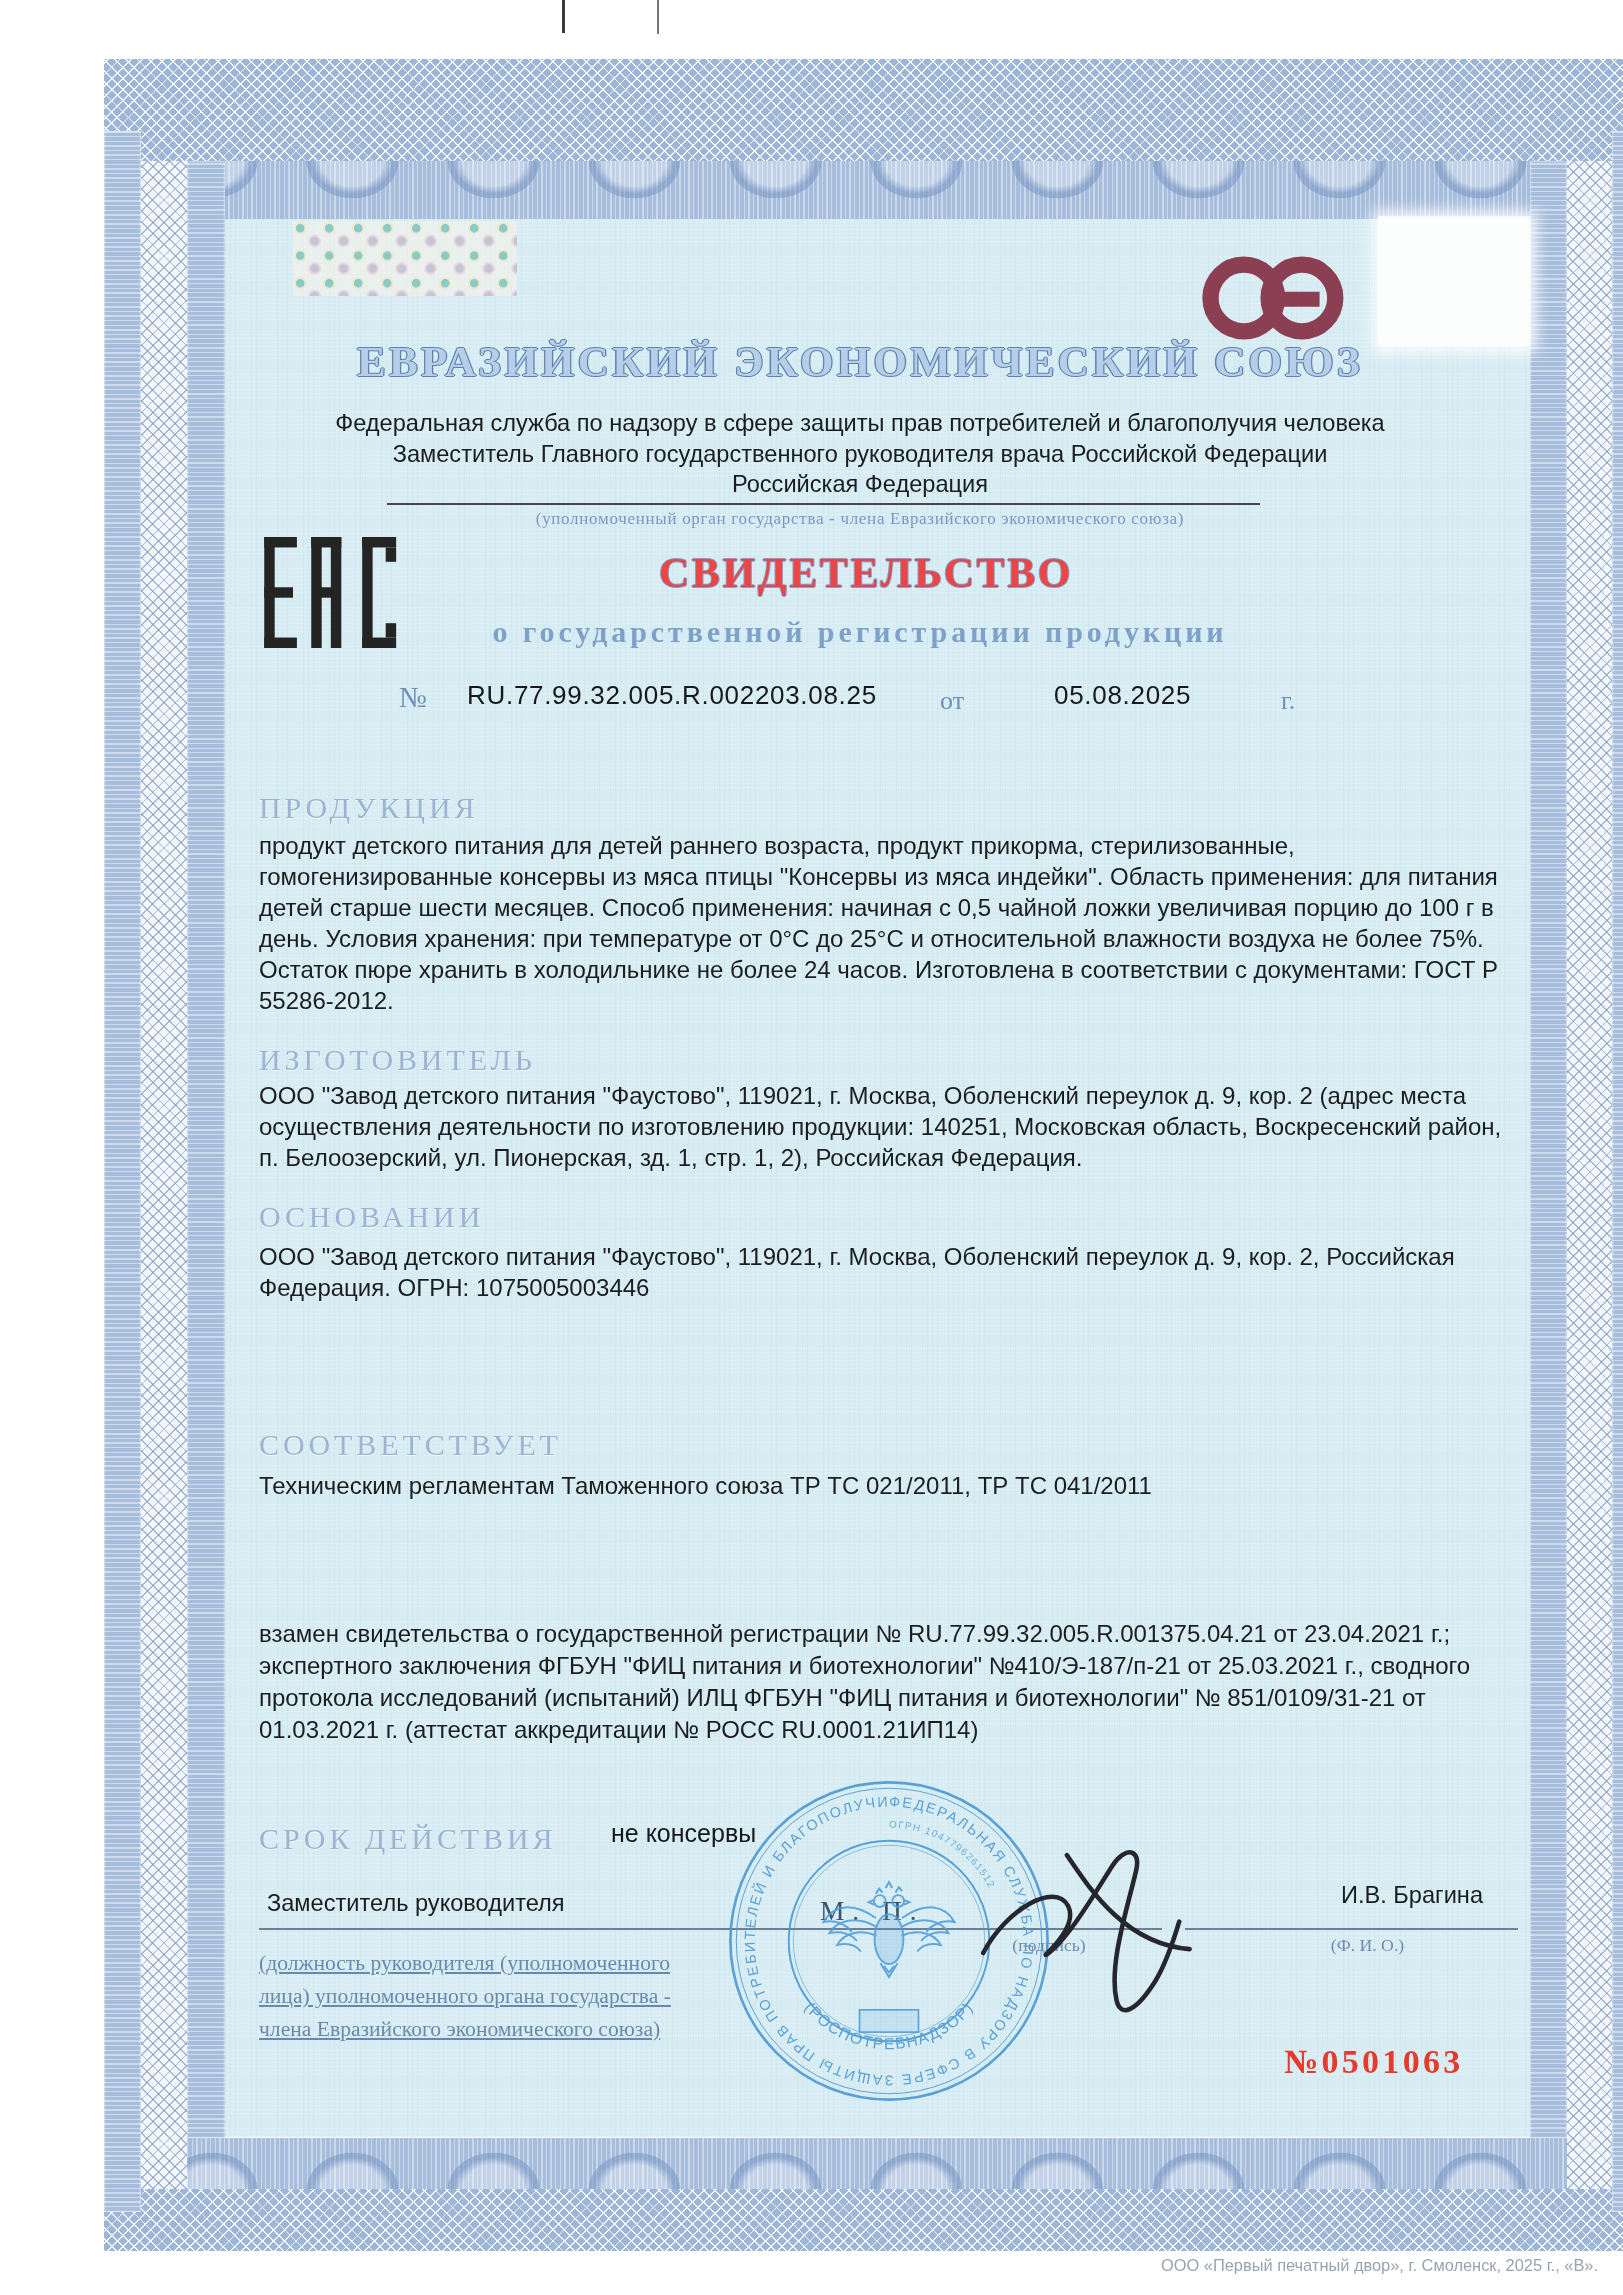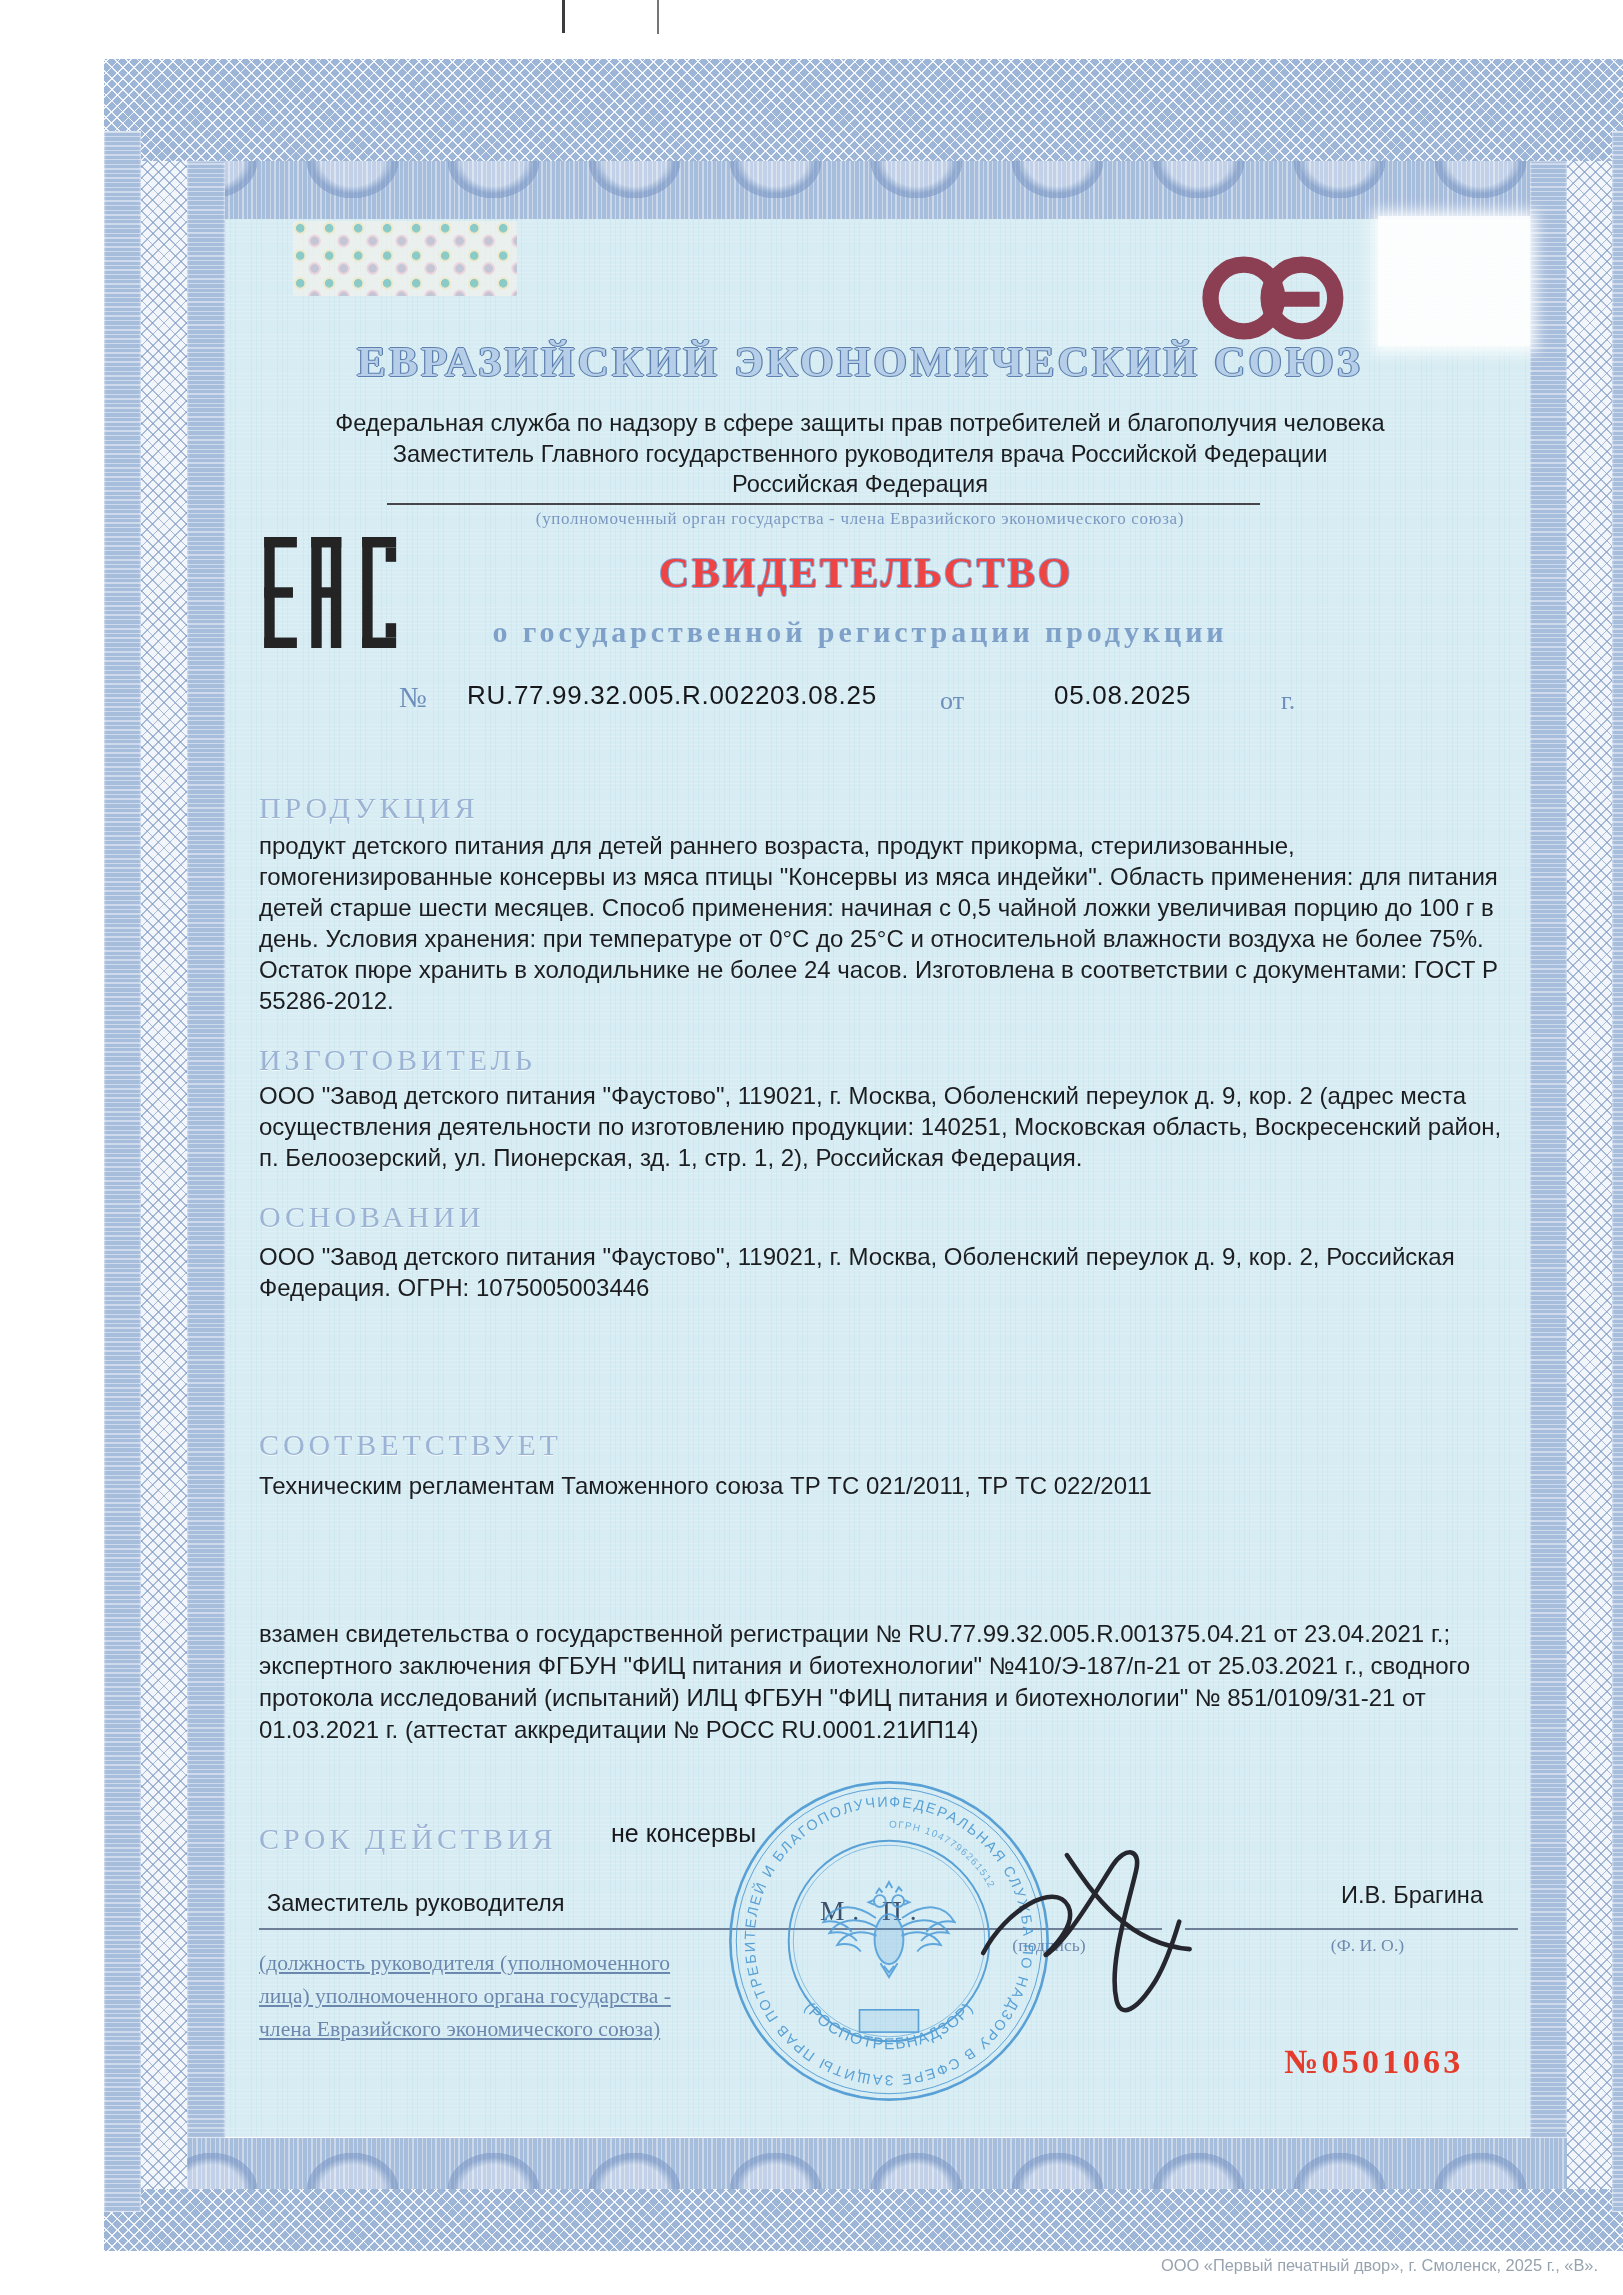--- a/index.html
+++ b/index.html
@@ -142,7 +142,7 @@
   <div class="abs body-t" style="left:211px;top:1241px;width:1263px;">ООО "Завод детского питания "Фаустово", 119021, г. Москва, Оболенский переулок д. 9, кор. 2, Российская Федерация. ОГРН: 1075005003446</div>
 
   <div class="abs sec-h" style="left:211px;top:1430px;">СООТВЕТСТВУЕТ</div>
-  <div class="abs body-t" style="left:211px;top:1470px;width:1263px;">Техническим регламентам Таможенного союза ТР ТС 021/2011, ТР ТС 022/2011</div>
+  <div class="abs body-t" style="left:211px;top:1470px;width:1263px;">Техническим регламентам Таможенного союза ТР ТС 021/2011, ТР ТС 041/2011</div>
 
   <div class="abs body-t" style="left:211px;top:1618px;width:1263px;line-height:32px;">взамен свидетельства о государственной регистрации № RU.77.99.32.005.R.001375.04.21 от 23.04.2021 г.; экспертного заключения ФГБУН "ФИЦ питания и биотехнологии" №410/Э-187/п-21 от 25.03.2021 г., сводного протокола исследований (испытаний) ИЛЦ ФГБУН "ФИЦ питания и биотехнологии" № 851/0109/31-21 от 01.03.2021 г. (аттестат аккредитации № РОСС RU.0001.21ИП14)</div>
 

